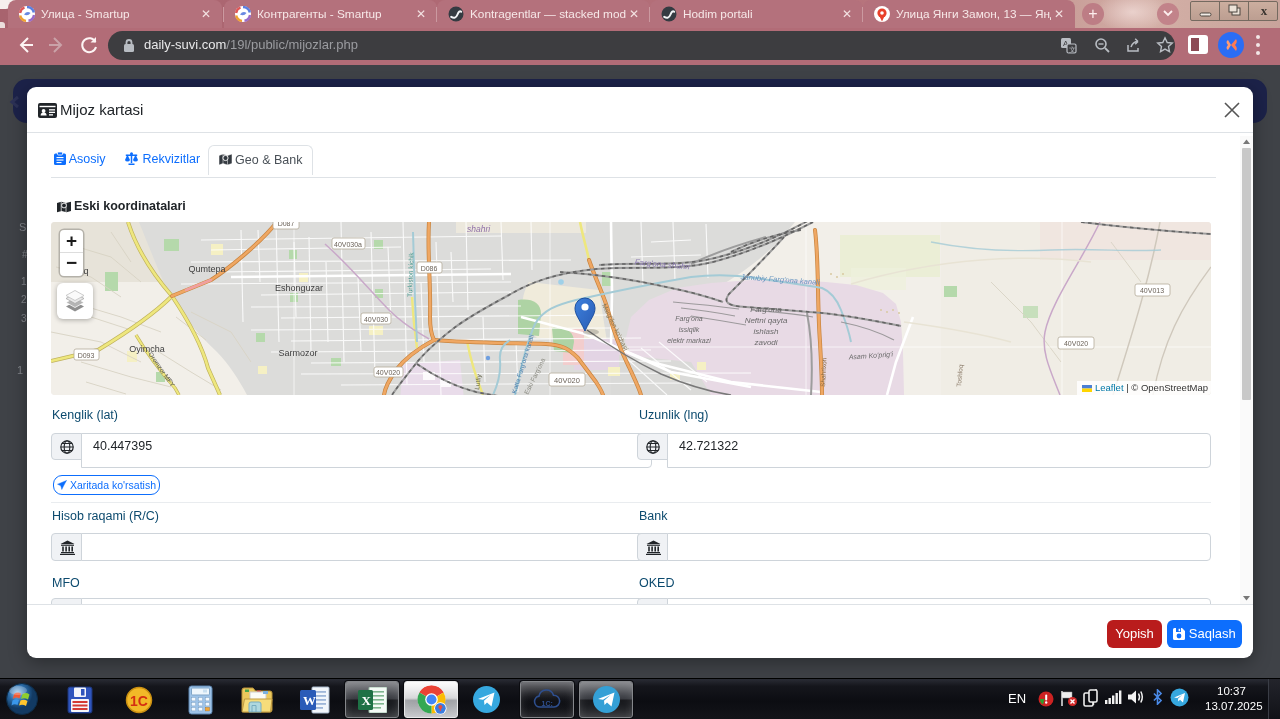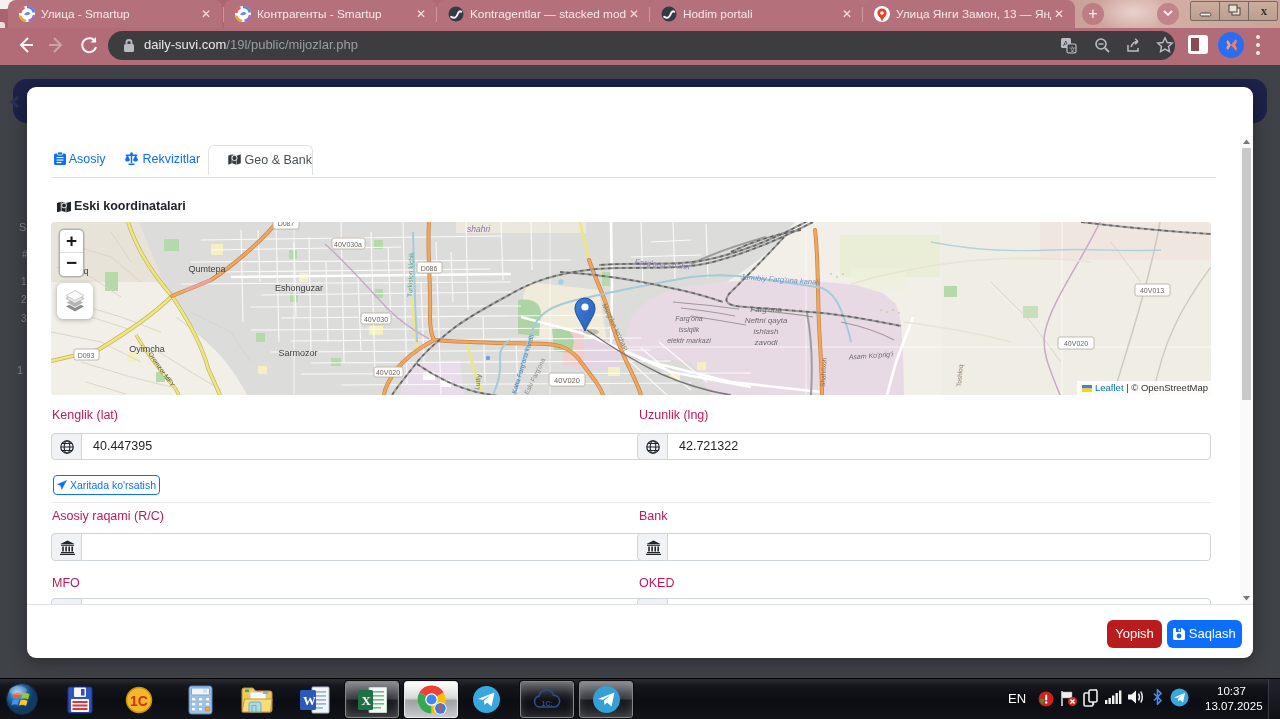--- a/index.html
+++ b/index.html
@@ -190,6 +190,21 @@
         </svg></div>
   </div>
   <div id="modal">
+    <div id="mhead">
+      <svg style="position:absolute;left:11px;top:16px;" width="19" height="15" viewBox="0 0 19 15">
+          <rect x="0" y="0" width="19" height="15" rx="2" fill="#212529"></rect>
+          <rect x="1.5" y="2.8" width="16" height="1.4" fill="#fff"></rect>
+          <circle cx="5.6" cy="8" r="1.9" fill="#fff"></circle>
+          <path d="M2.6 12.6 a3 3 0 0 1 6 0 Z" fill="#fff"></path>
+          <rect x="11" y="6.2" width="6" height="1.3" fill="#fff"></rect>
+          <rect x="11" y="8.7" width="6" height="1.3" fill="#fff"></rect>
+          <rect x="11" y="11.2" width="4" height="1.3" fill="#fff"></rect>
+        </svg>
+      <div id="mtitle">Mijoz kartasi</div>
+      <svg id="mclose" viewBox="0 0 30 30">
+          <path d="M8 8 L22 22 M22 8 L8 22" stroke="#555" stroke-width="1.6"></path>
+        </svg>
+    </div>
     <div id="mtabs">
       <div class="mtab" style="left:3px;">
         <svg style="vertical-align:-2px" width="12" height="13" viewBox="0 0 12 13">

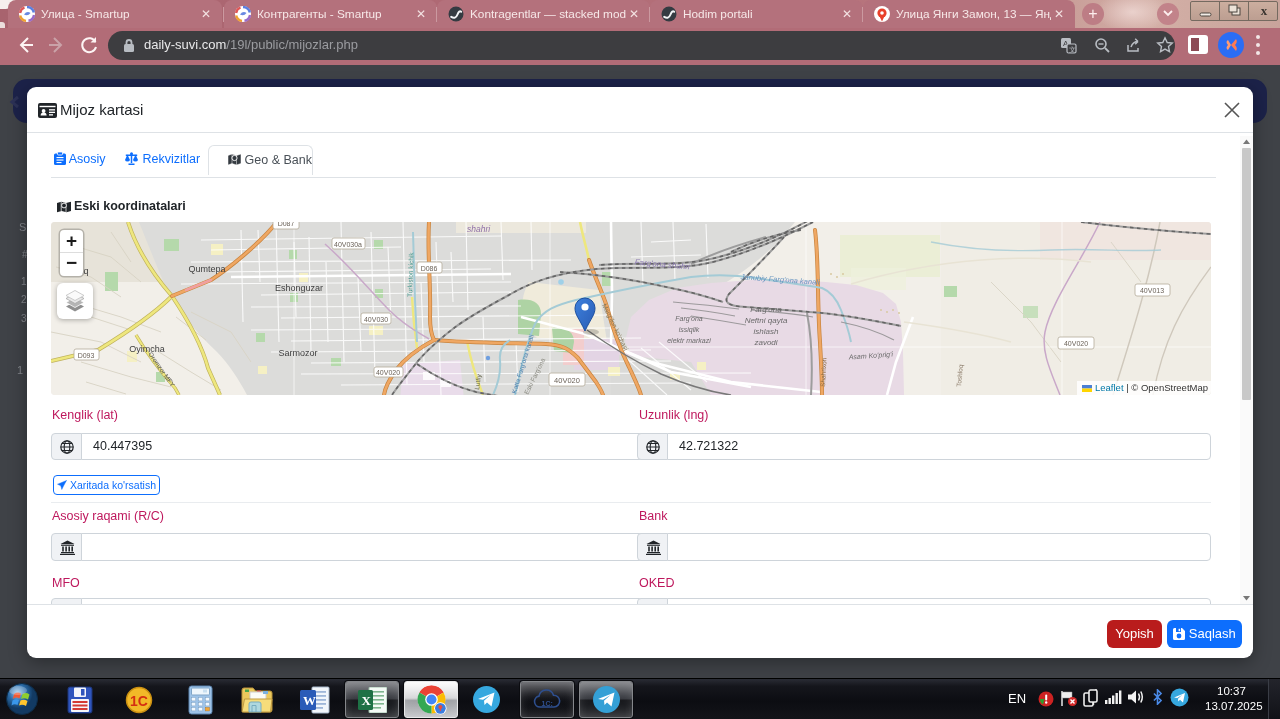--- a/index.html
+++ b/index.html
@@ -32,7 +32,7 @@
 #mclose { position:absolute; right:6px; top:8px; width:30px; height:30px; }
 #mtabs { position:absolute; left:24px; top:58px; width:1165px; height:30px; }
 .mtab { position:absolute; top:0; height:30px; font-size:12.5px; color:#0d6efd; line-height:29px; }
-#mtabact { position:absolute; left:157px; top:0; width:105px; height:30px; background:#fff; border:1px solid #dee2e6; border-bottom:0; border-radius:6px 6px 0 0; color:#495057; font-size:12.5px; line-height:28px; text-align:right; }
+#mtabact { position:absolute; left:157px; top:0; width:105px; height:30px; background:#fff; border:1px solid #dee2e6; border-bottom:0; border-radius:6px 6px 0 0; color:#495057; font-size:12.5px; line-height:28px; text-align:center; }
 #tabline { position:absolute; left:24px; top:90px; width:1165px; height:1px; background:#dee2e6; }
 #secttl { position:absolute; left:47px; top:112px; font-size:12.5px; font-weight:bold; color:#212529; }
 #mapbox { position:absolute; left:24px; top:135px; width:1160px; height:173px; border-radius:4px; overflow:hidden; background:#f2efe9; }

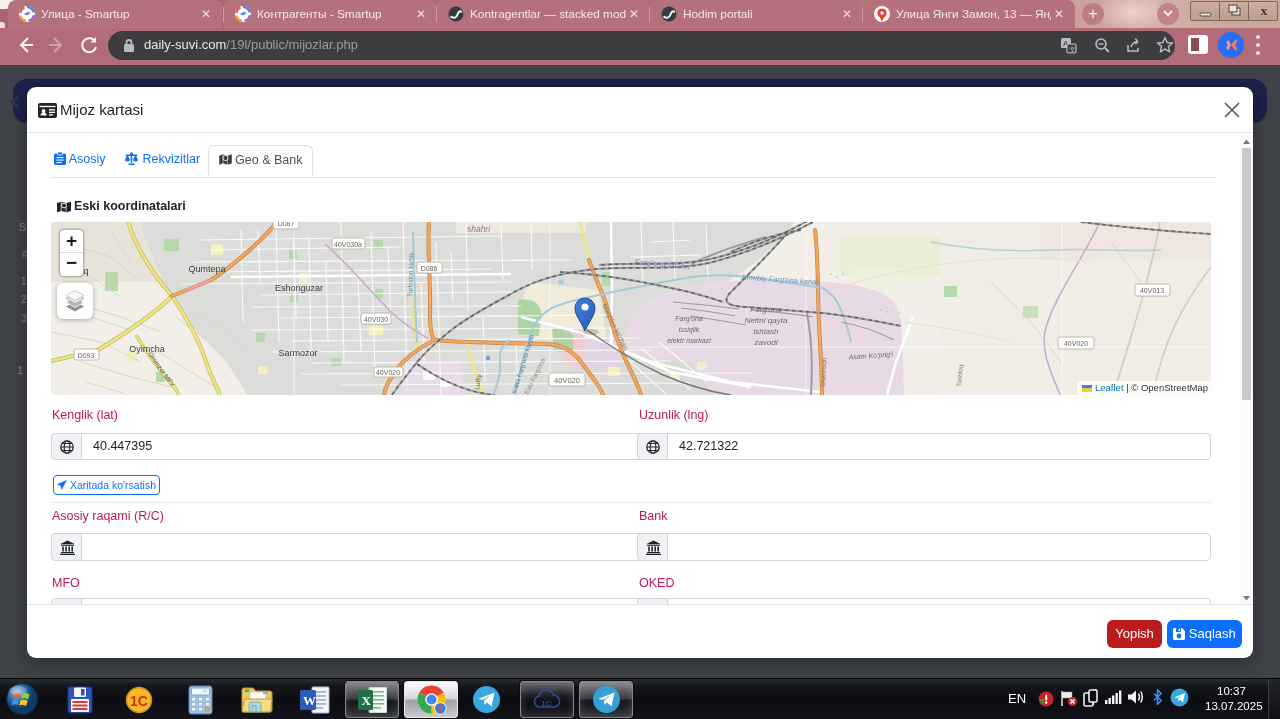--- a/index.html
+++ b/index.html
@@ -36,7 +36,7 @@
 #tabline { position:absolute; left:24px; top:90px; width:1165px; height:1px; background:#dee2e6; }
 #secttl { position:absolute; left:47px; top:112px; font-size:12.5px; font-weight:bold; color:#212529; }
 #mapbox { position:absolute; left:24px; top:135px; width:1160px; height:173px; border-radius:4px; overflow:hidden; background:#f2efe9; }
-.flabel { position:absolute; font-size:12.5px; color:#be185d; }
+.flabel { position:absolute; font-size:12.5px; color:#0c4a6e; }
 .igroup { position:absolute; height:27px; }
 .iaddon { position:absolute; left:0; top:0; width:31px; height:27px; background:#f0f2f5; border:1px solid #ced4da; border-radius:4px 0 0 4px; }
 .ifield { position:absolute; left:30px; top:0; right:0; height:27px; background:#fff; border:1px solid #ced4da; border-radius:0 4px 4px 0; font-size:12.5px; color:#212529; line-height:25px; padding-left:11px; }

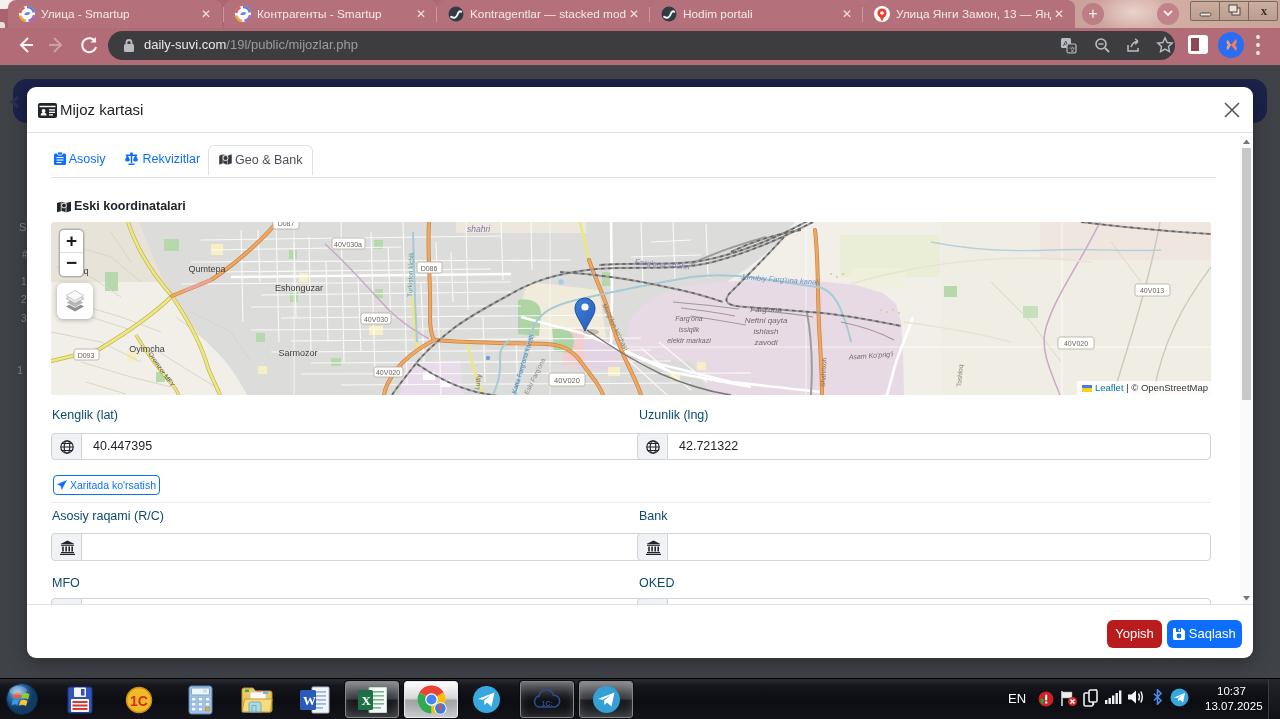--- a/index.html
+++ b/index.html
@@ -39,7 +39,7 @@
 .flabel { position:absolute; font-size:12.5px; color:#0c4a6e; }
 .igroup { position:absolute; height:27px; }
 .iaddon { position:absolute; left:0; top:0; width:31px; height:27px; background:#f0f2f5; border:1px solid #ced4da; border-radius:4px 0 0 4px; }
-.ifield { position:absolute; left:30px; top:0; right:0; height:27px; background:#fff; border:1px solid #ced4da; border-radius:0 4px 4px 0; font-size:12.5px; color:#212529; line-height:25px; padding-left:11px; }
+.ifield { position:absolute; left:30px; top:0; right:0; height:35px; background:#fff; border:1px solid #ced4da; border-radius:0 4px 4px 0; font-size:12.5px; color:#212529; line-height:25px; padding-left:11px; }
 #xbtn { position:absolute; left:26px; top:388px; width:107px; height:20px; border:1px solid #0d6efd; border-radius:4px; color:#0d6efd; font-size:10.5px; line-height:18px; text-align:center; }
 .hrline { position:absolute; left:24px; width:1160px; height:1px; background:#e9ecef; }
 #mfoot { position:absolute; left:0; top:517px; width:100%; height:54px; border-top:1px solid #dee2e6; }

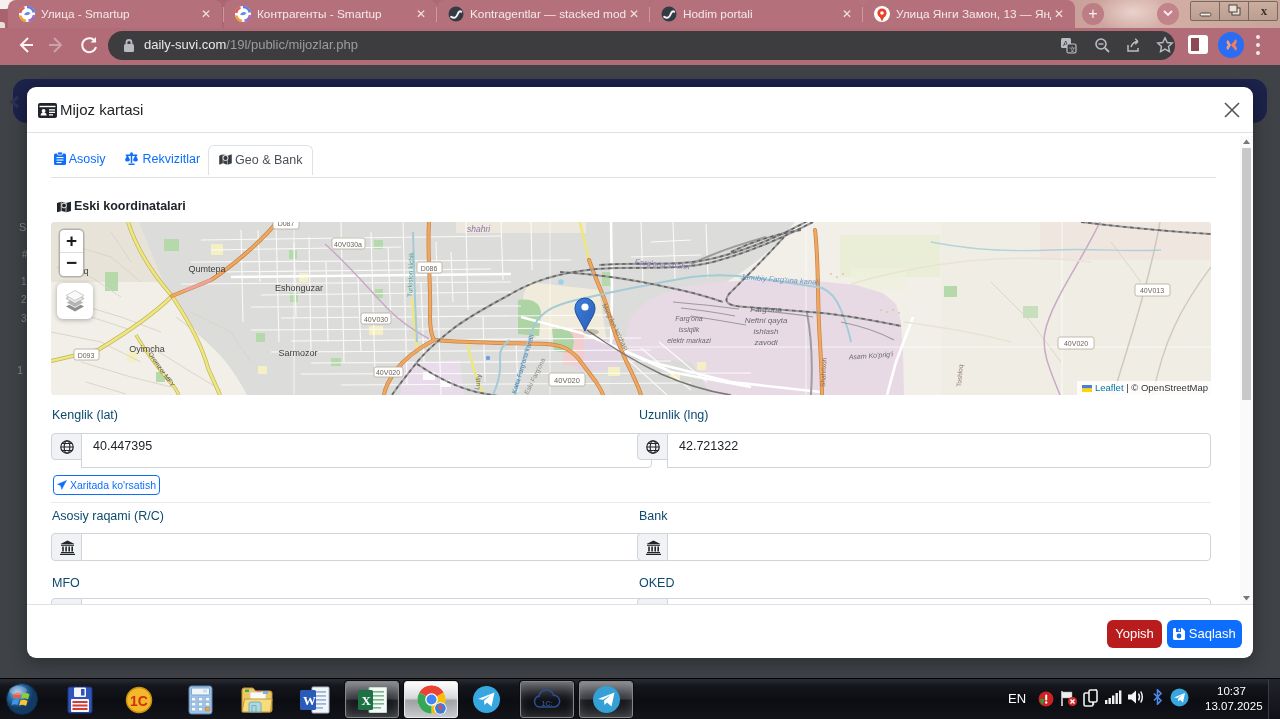--- a/index.html
+++ b/index.html
@@ -40,7 +40,7 @@
 .igroup { position:absolute; height:27px; }
 .iaddon { position:absolute; left:0; top:0; width:31px; height:27px; background:#f0f2f5; border:1px solid #ced4da; border-radius:4px 0 0 4px; }
 .ifield { position:absolute; left:30px; top:0; right:0; height:35px; background:#fff; border:1px solid #ced4da; border-radius:0 4px 4px 0; font-size:12.5px; color:#212529; line-height:25px; padding-left:11px; }
-#xbtn { position:absolute; left:26px; top:388px; width:107px; height:20px; border:1px solid #0d6efd; border-radius:4px; color:#0d6efd; font-size:10.5px; line-height:18px; text-align:center; }
+#xbtn { position:absolute; left:26px; top:388px; width:107px; height:20px; border:1px solid #0d6efd; border-radius:9px; color:#0d6efd; font-size:10.5px; line-height:18px; text-align:center; }
 .hrline { position:absolute; left:24px; width:1160px; height:1px; background:#e9ecef; }
 #mfoot { position:absolute; left:0; top:517px; width:100%; height:54px; border-top:1px solid #dee2e6; }
 .btn { position:absolute; top:15px; height:28px; border-radius:6px; font-size:13px; color:#fff; text-align:center; line-height:28px; }

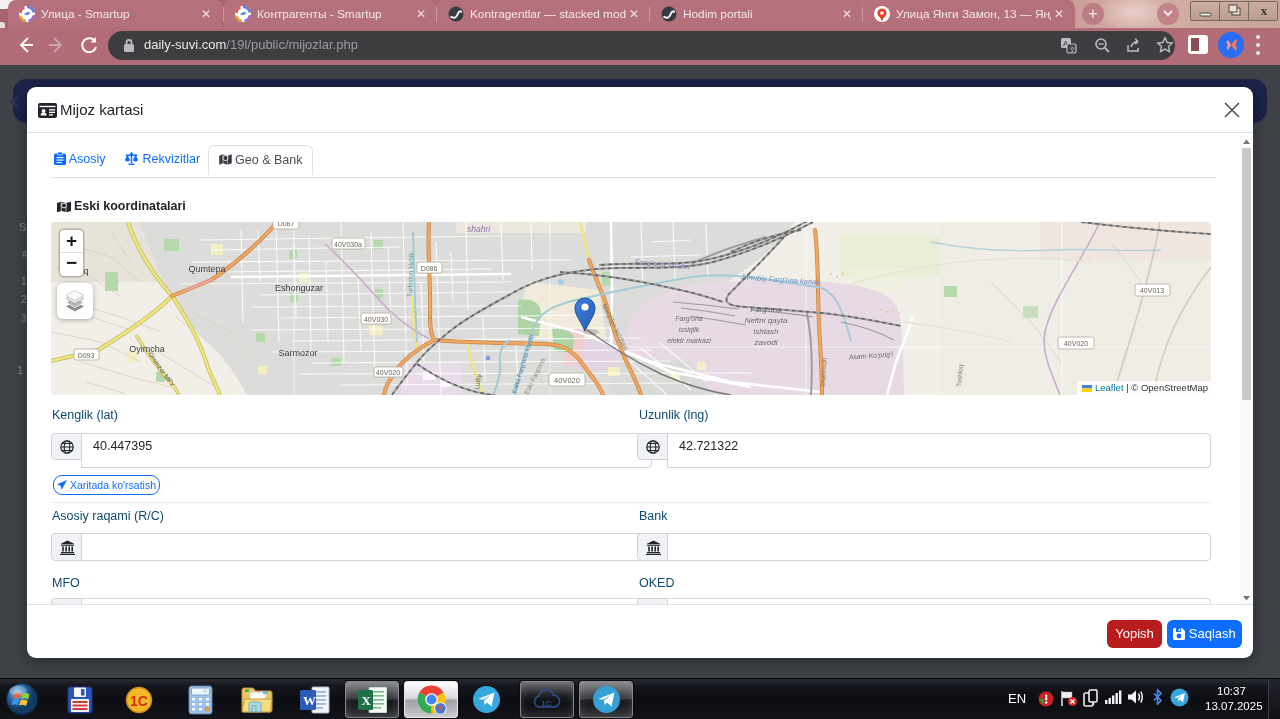--- a/index.html
+++ b/index.html
@@ -553,7 +553,7 @@
           <path d="M9.5 .5 L.5 4.2 L3.8 5.8 L4.8 9.5 L6.5 6 Z M3.8 5.8 L9.5 .5" fill="#0d6efd" stroke="#0d6efd" stroke-width=".4"></path>
         </svg> Xaritada ko'rsatish</div>
     <div class="hrline" style="top:415px;"></div>
-    <div class="flabel" style="left:25px;top:422px;">Asosiy raqami (R/C)</div>
+    <div class="flabel" style="left:25px;top:422px;">Hisob raqami (R/C)</div>
     <div class="flabel" style="left:612px;top:422px;">Bank</div>
     <div class="igroup" style="left:24px;top:446px;width:601px;height:28px;">
       <div class="iaddon" style="height:28px;"><svg style="margin:6px 0 0 8px" width="15" height="15" viewBox="0 0 15 15">

